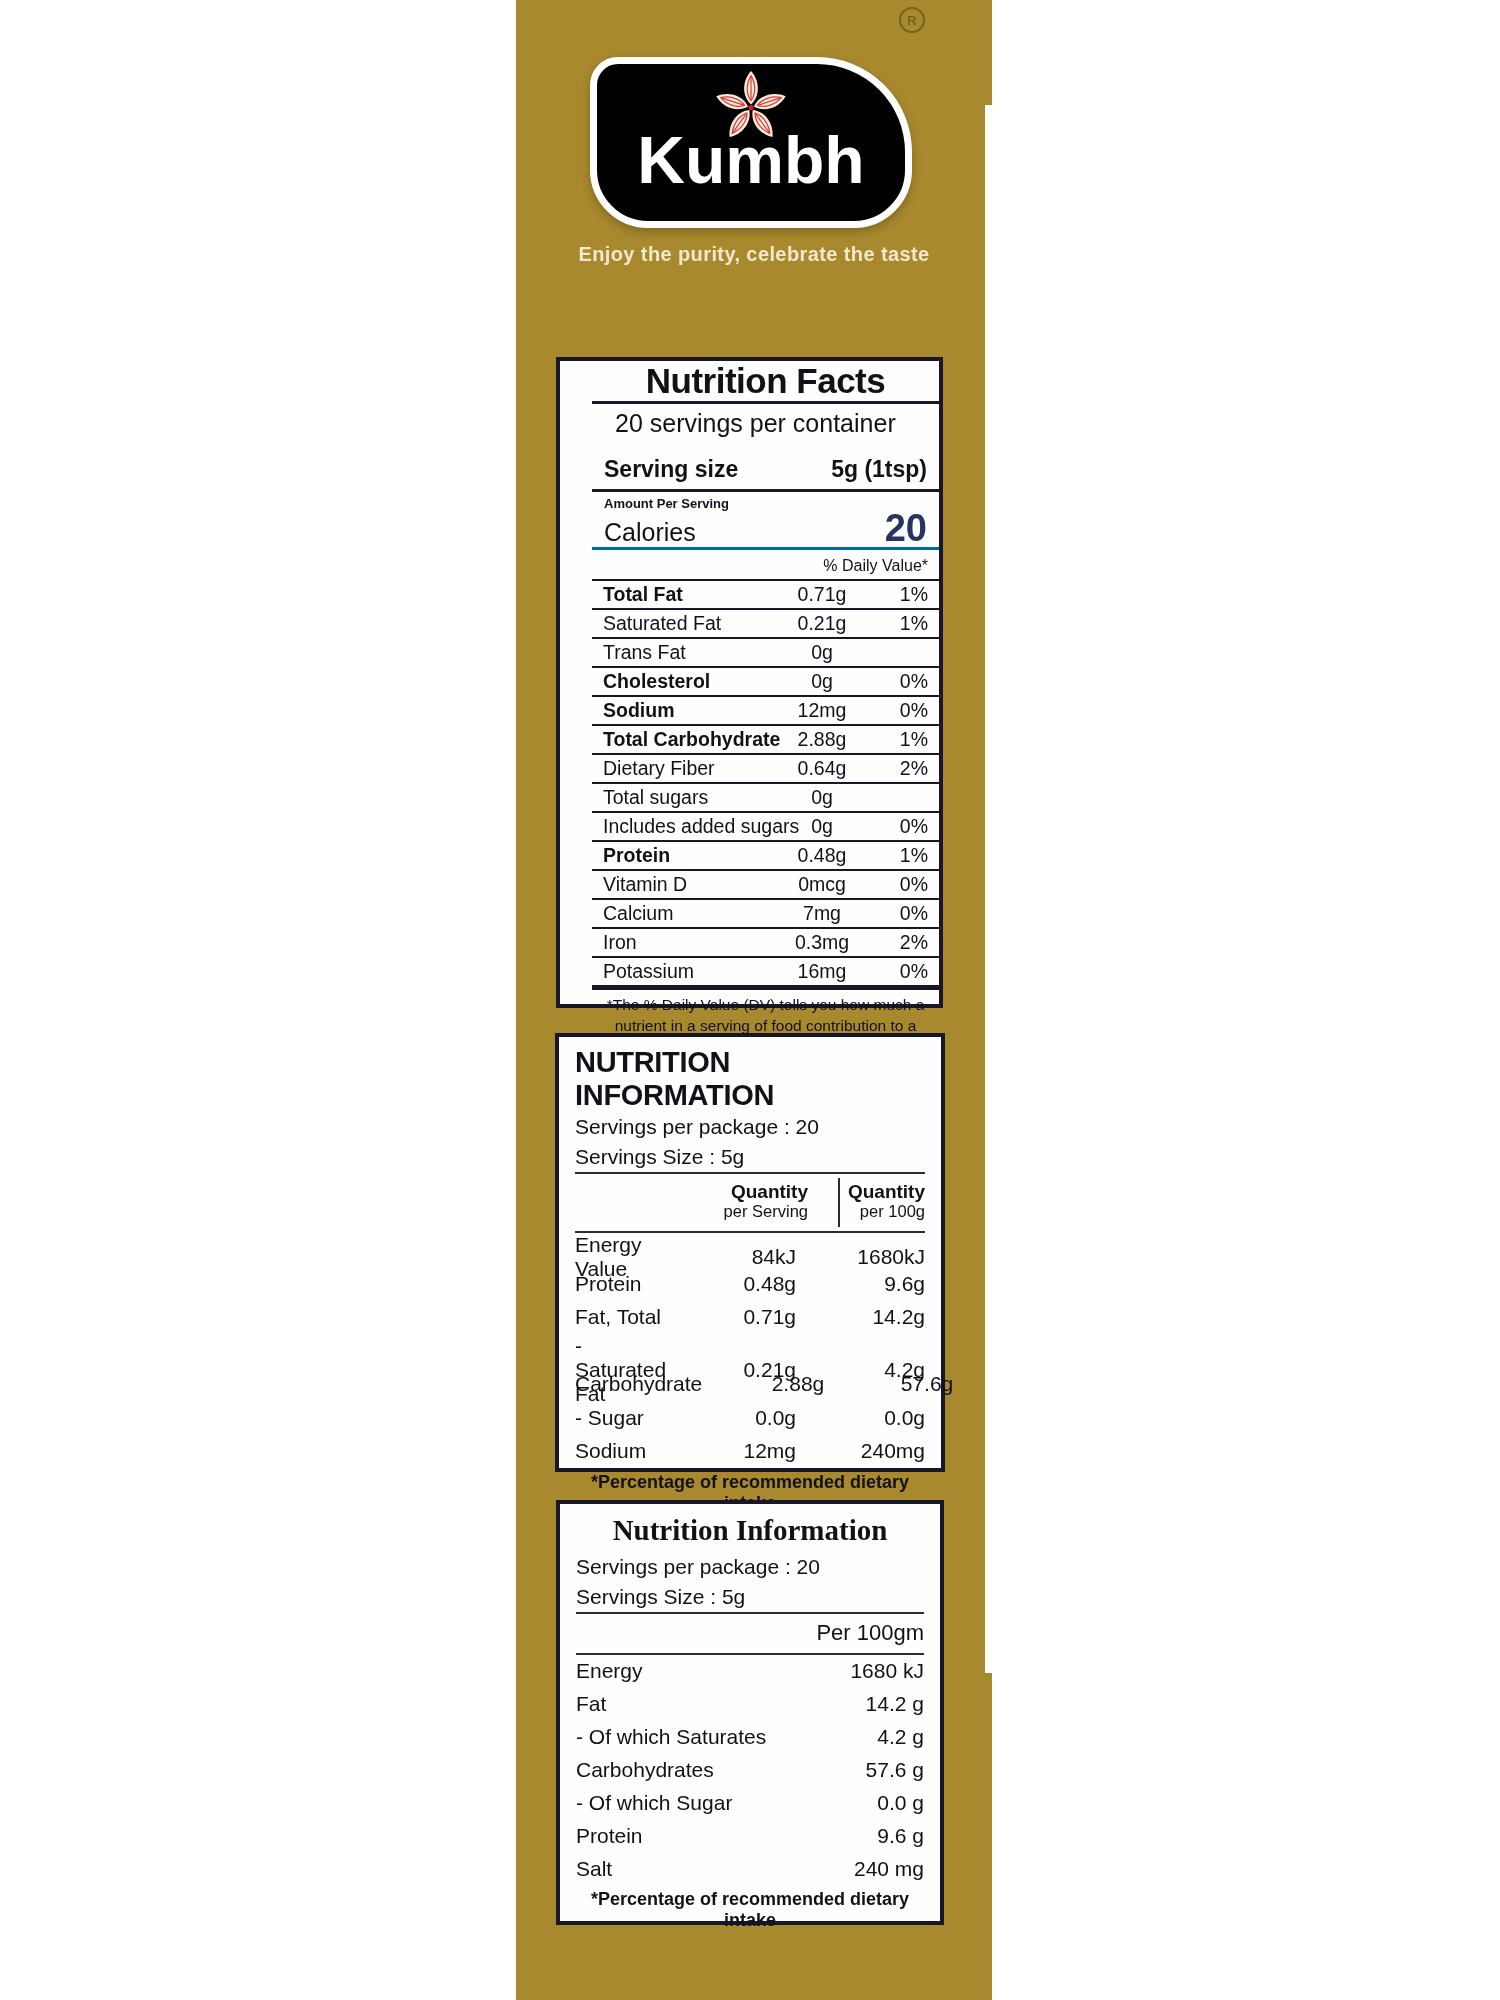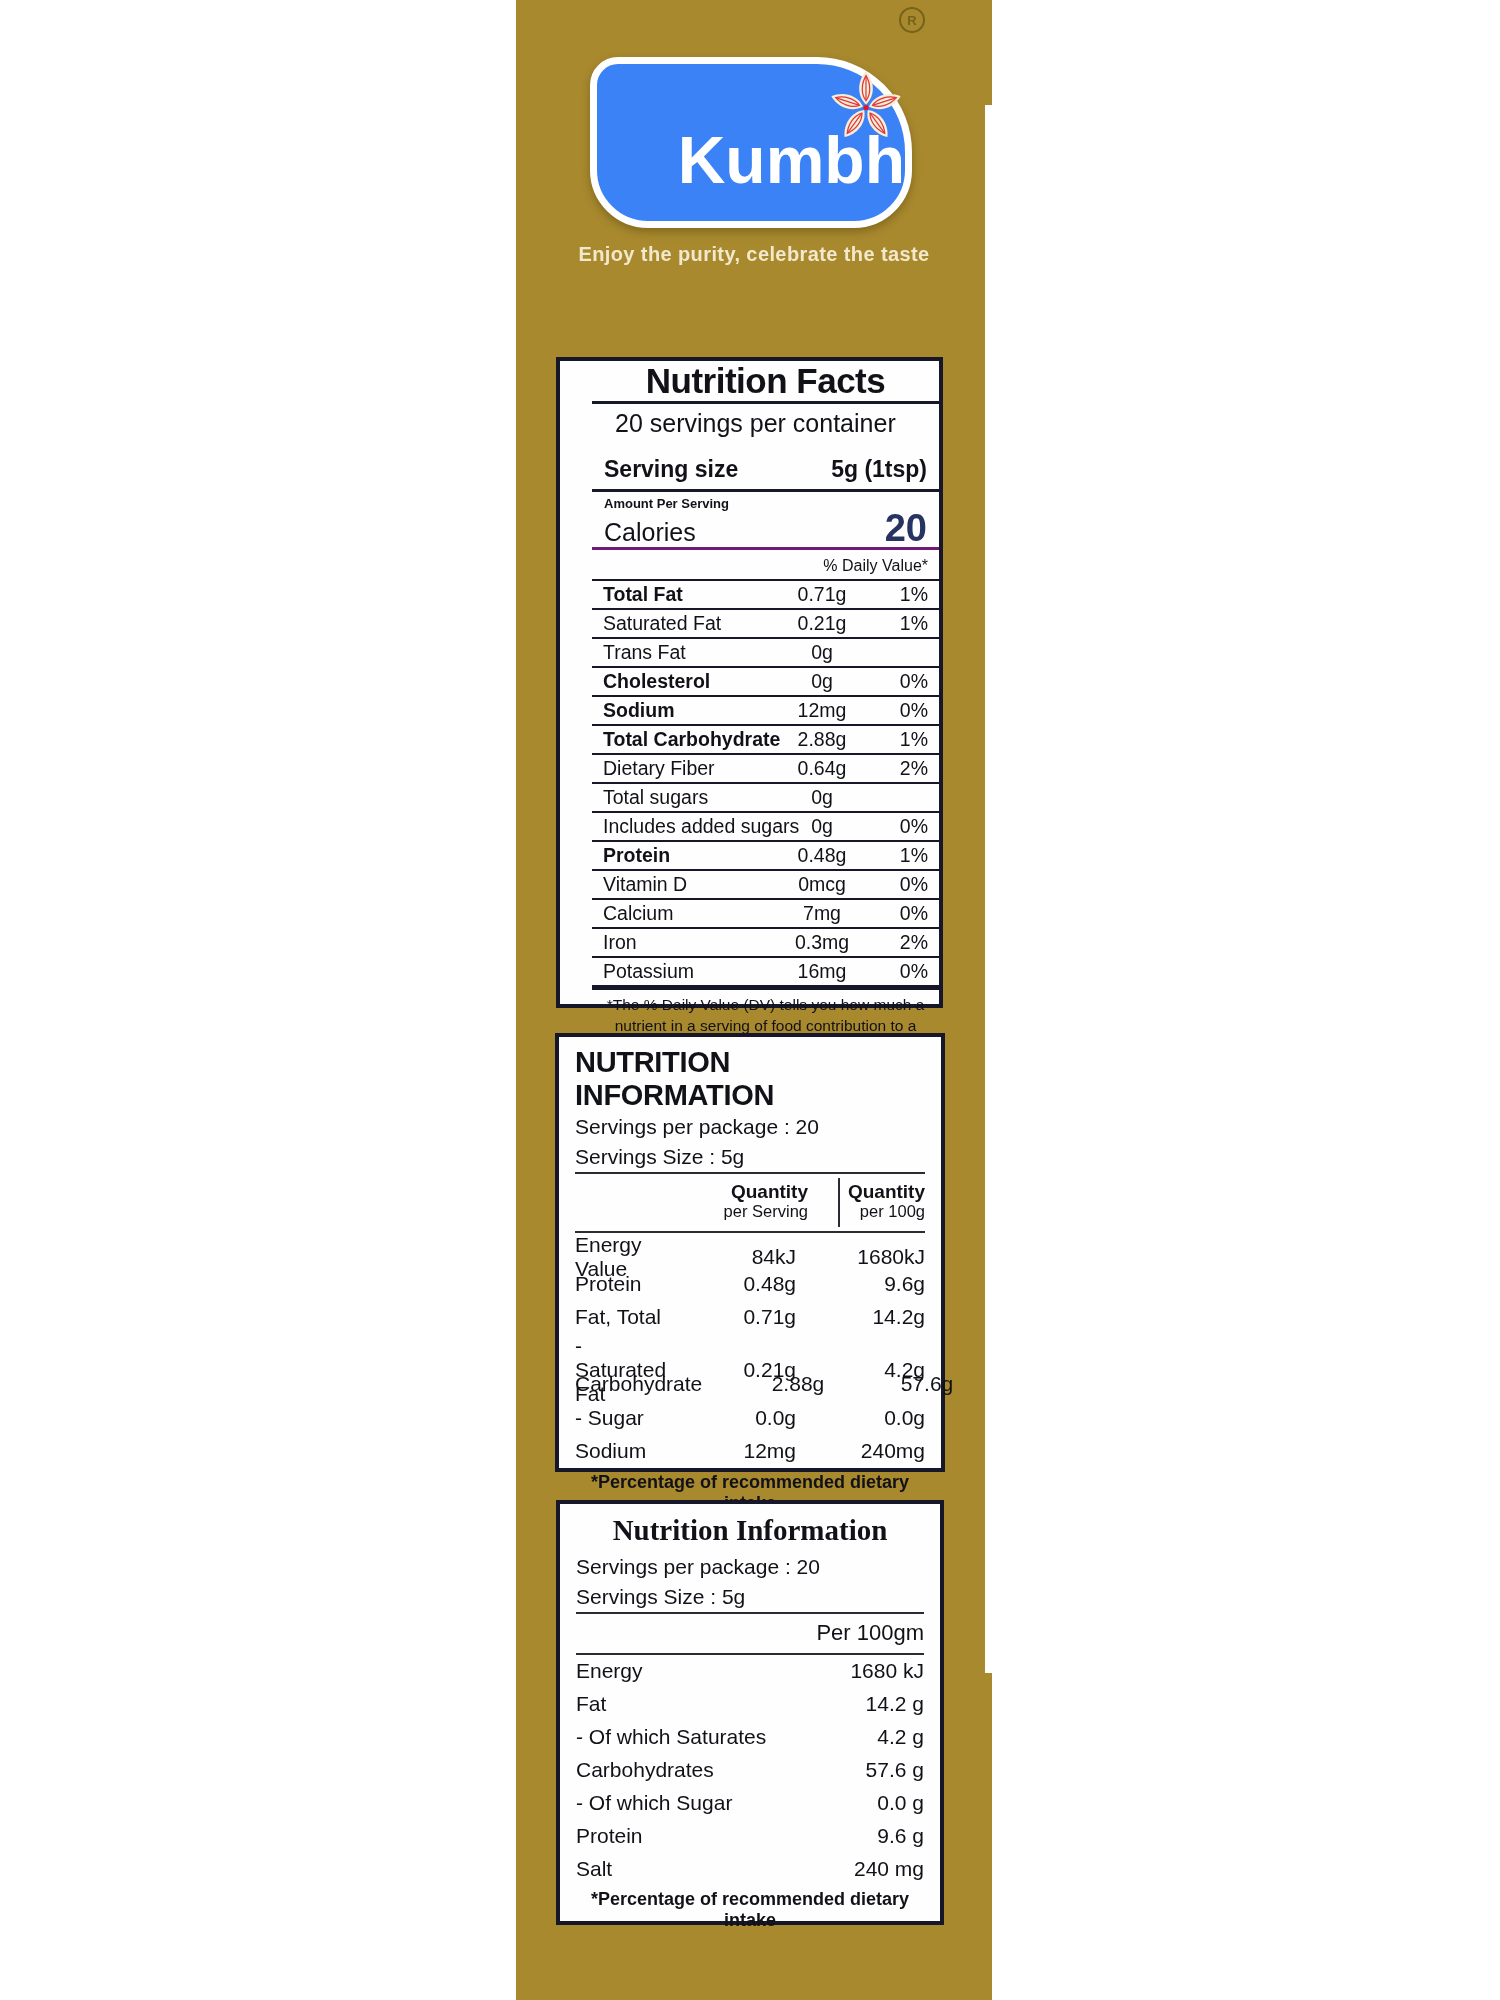--- a/index.html
+++ b/index.html
@@ -11,9 +11,9 @@
   .gold-sliver{position:absolute;left:469px;top:105px;width:7px;height:1568px;background:#ffffff;}
 
   
-  .logo{position:absolute;left:74px;top:57px;width:322px;height:171px;background:#3b82f6;
+  .logo{position:absolute;left:74px;top:57px;width:322px;height:171px;background:#000000;
         border:7px solid #ffffff;border-radius:28px 95px 58px 58px;box-sizing:border-box;
-        display:flex;flex-direction:column;align-items:flex-end;justify-content:flex-start;
+        display:flex;flex-direction:column;align-items:center;justify-content:flex-start;
         box-shadow:0 4px 9px rgba(60,45,5,.35);}
   .logo svg{margin-top:4px;}
   .logo-word{color:#ffffff;font-size:66px;font-weight:bold;line-height:.92;letter-spacing:0;margin-top:-14px;}

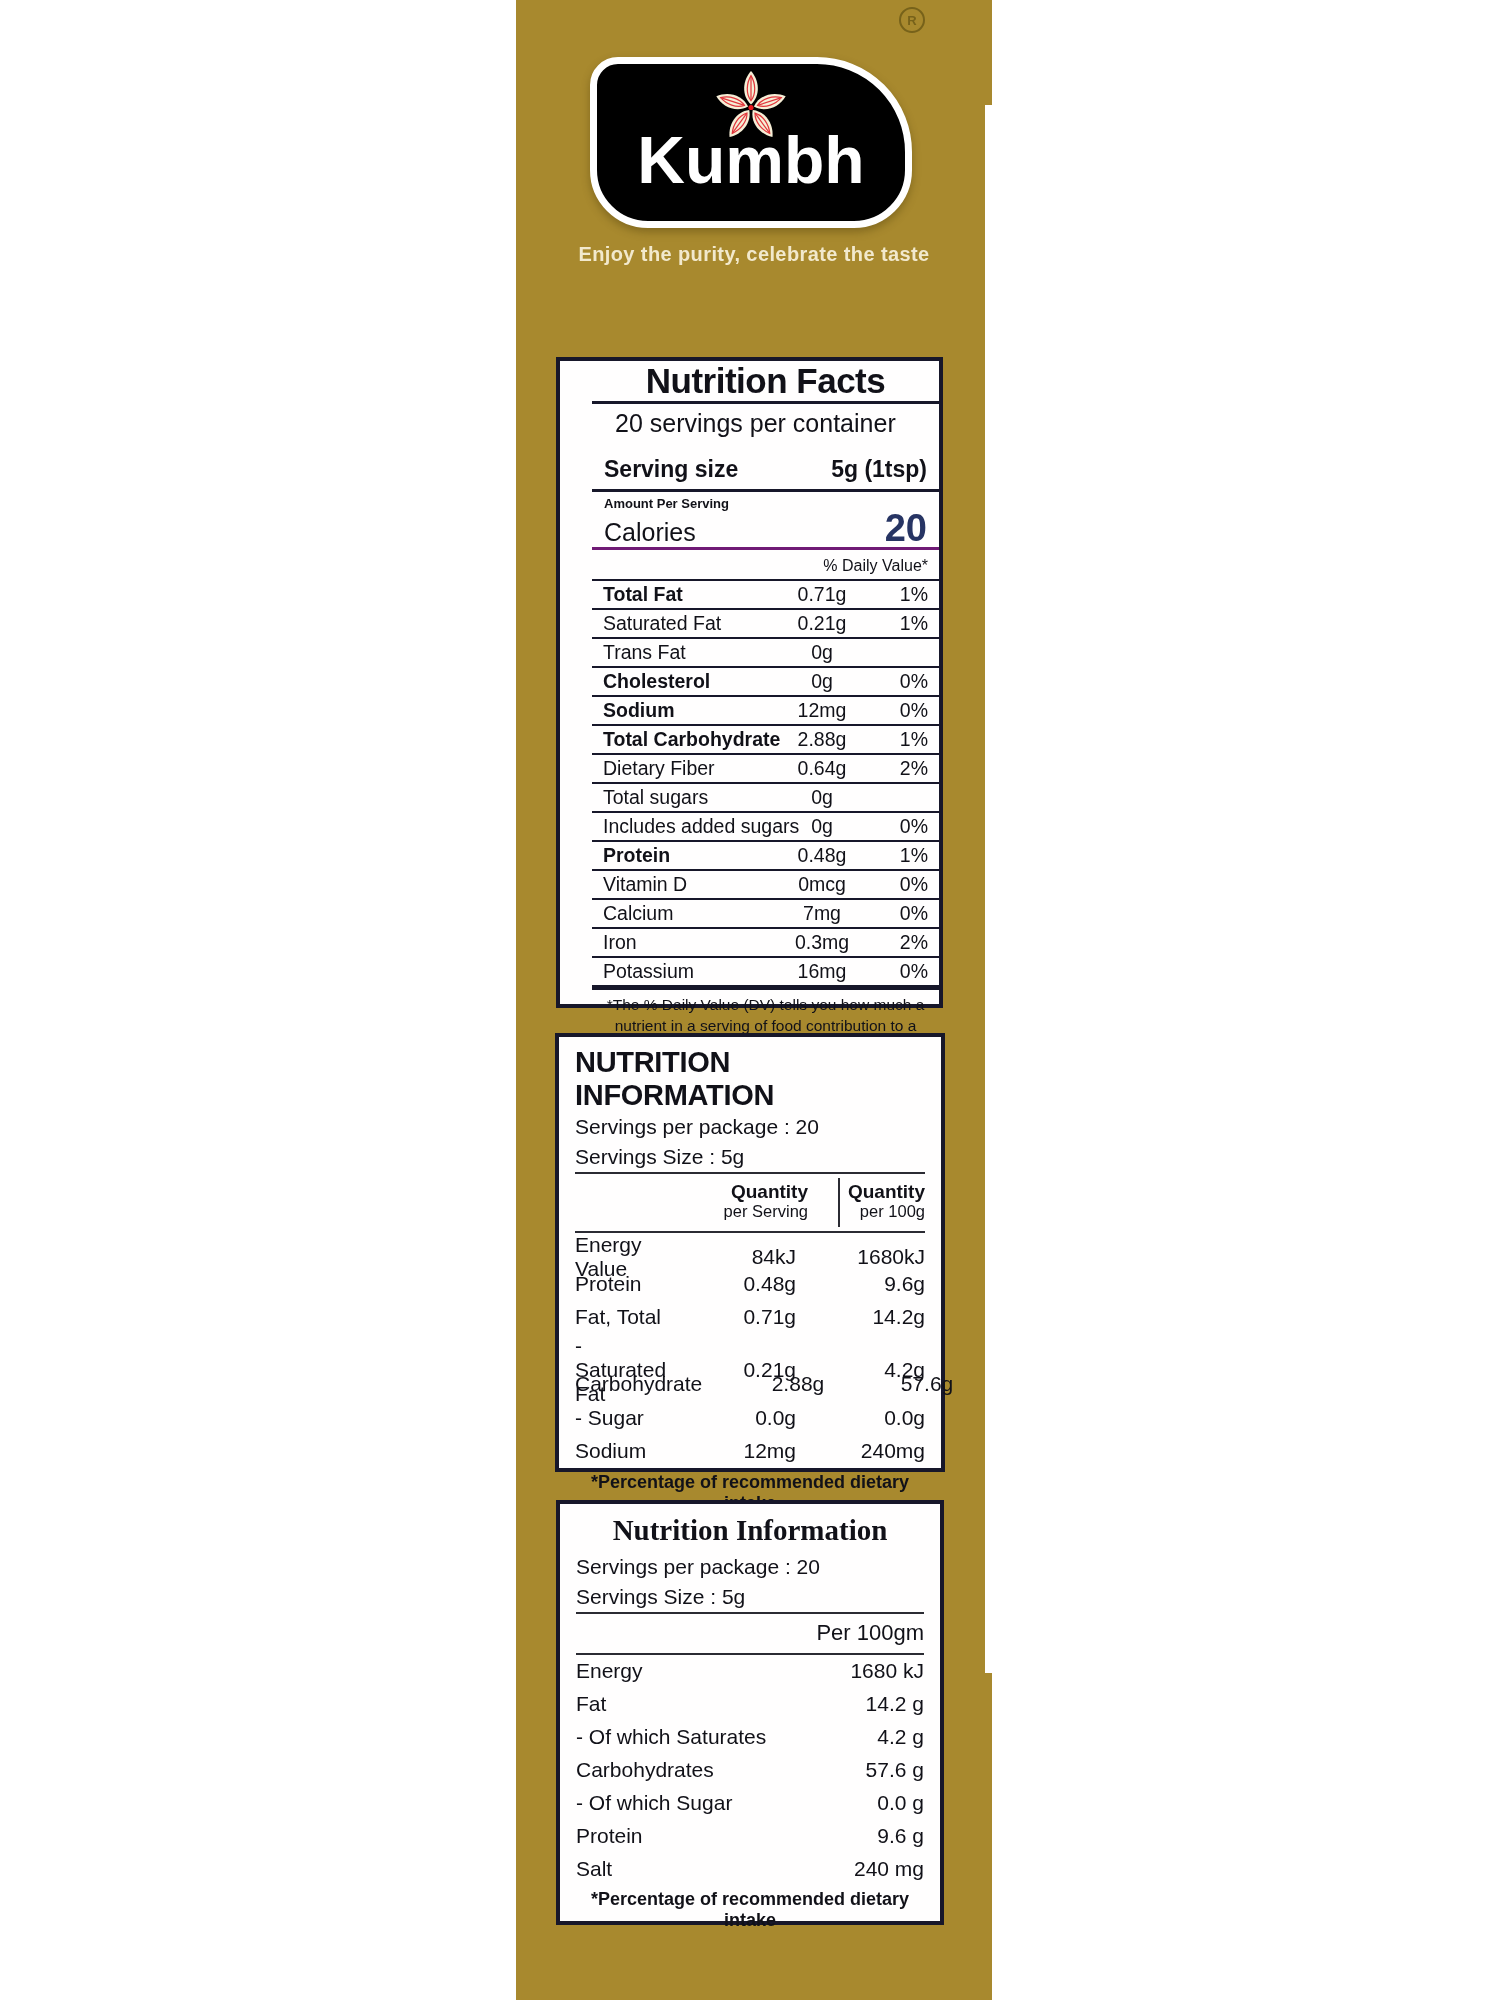--- a/index.html
+++ b/index.html
@@ -32,7 +32,7 @@
   .p1-serving{border-bottom:3px solid #17172a;padding:5px 12px 6px;}
   .p1-serv-line1{font-size:25px;margin-left:11px;}
   .p1-serv-line2{display:flex;justify-content:space-between;font-size:23px;font-weight:bold;margin-top:18px;}
-  .p1-cal{border-bottom:3px solid #701a75;padding:4px 12px 2px;position:relative;}
+  .p1-cal{border-bottom:3px solid #0369a1;padding:4px 12px 2px;position:relative;}
   .p1-aps{font-size:13px;font-weight:bold;}
   .p1-cal-row{display:flex;justify-content:space-between;align-items:flex-end;}
   .p1-cal-label{font-size:25px;font-weight:normal;line-height:1.05;}

